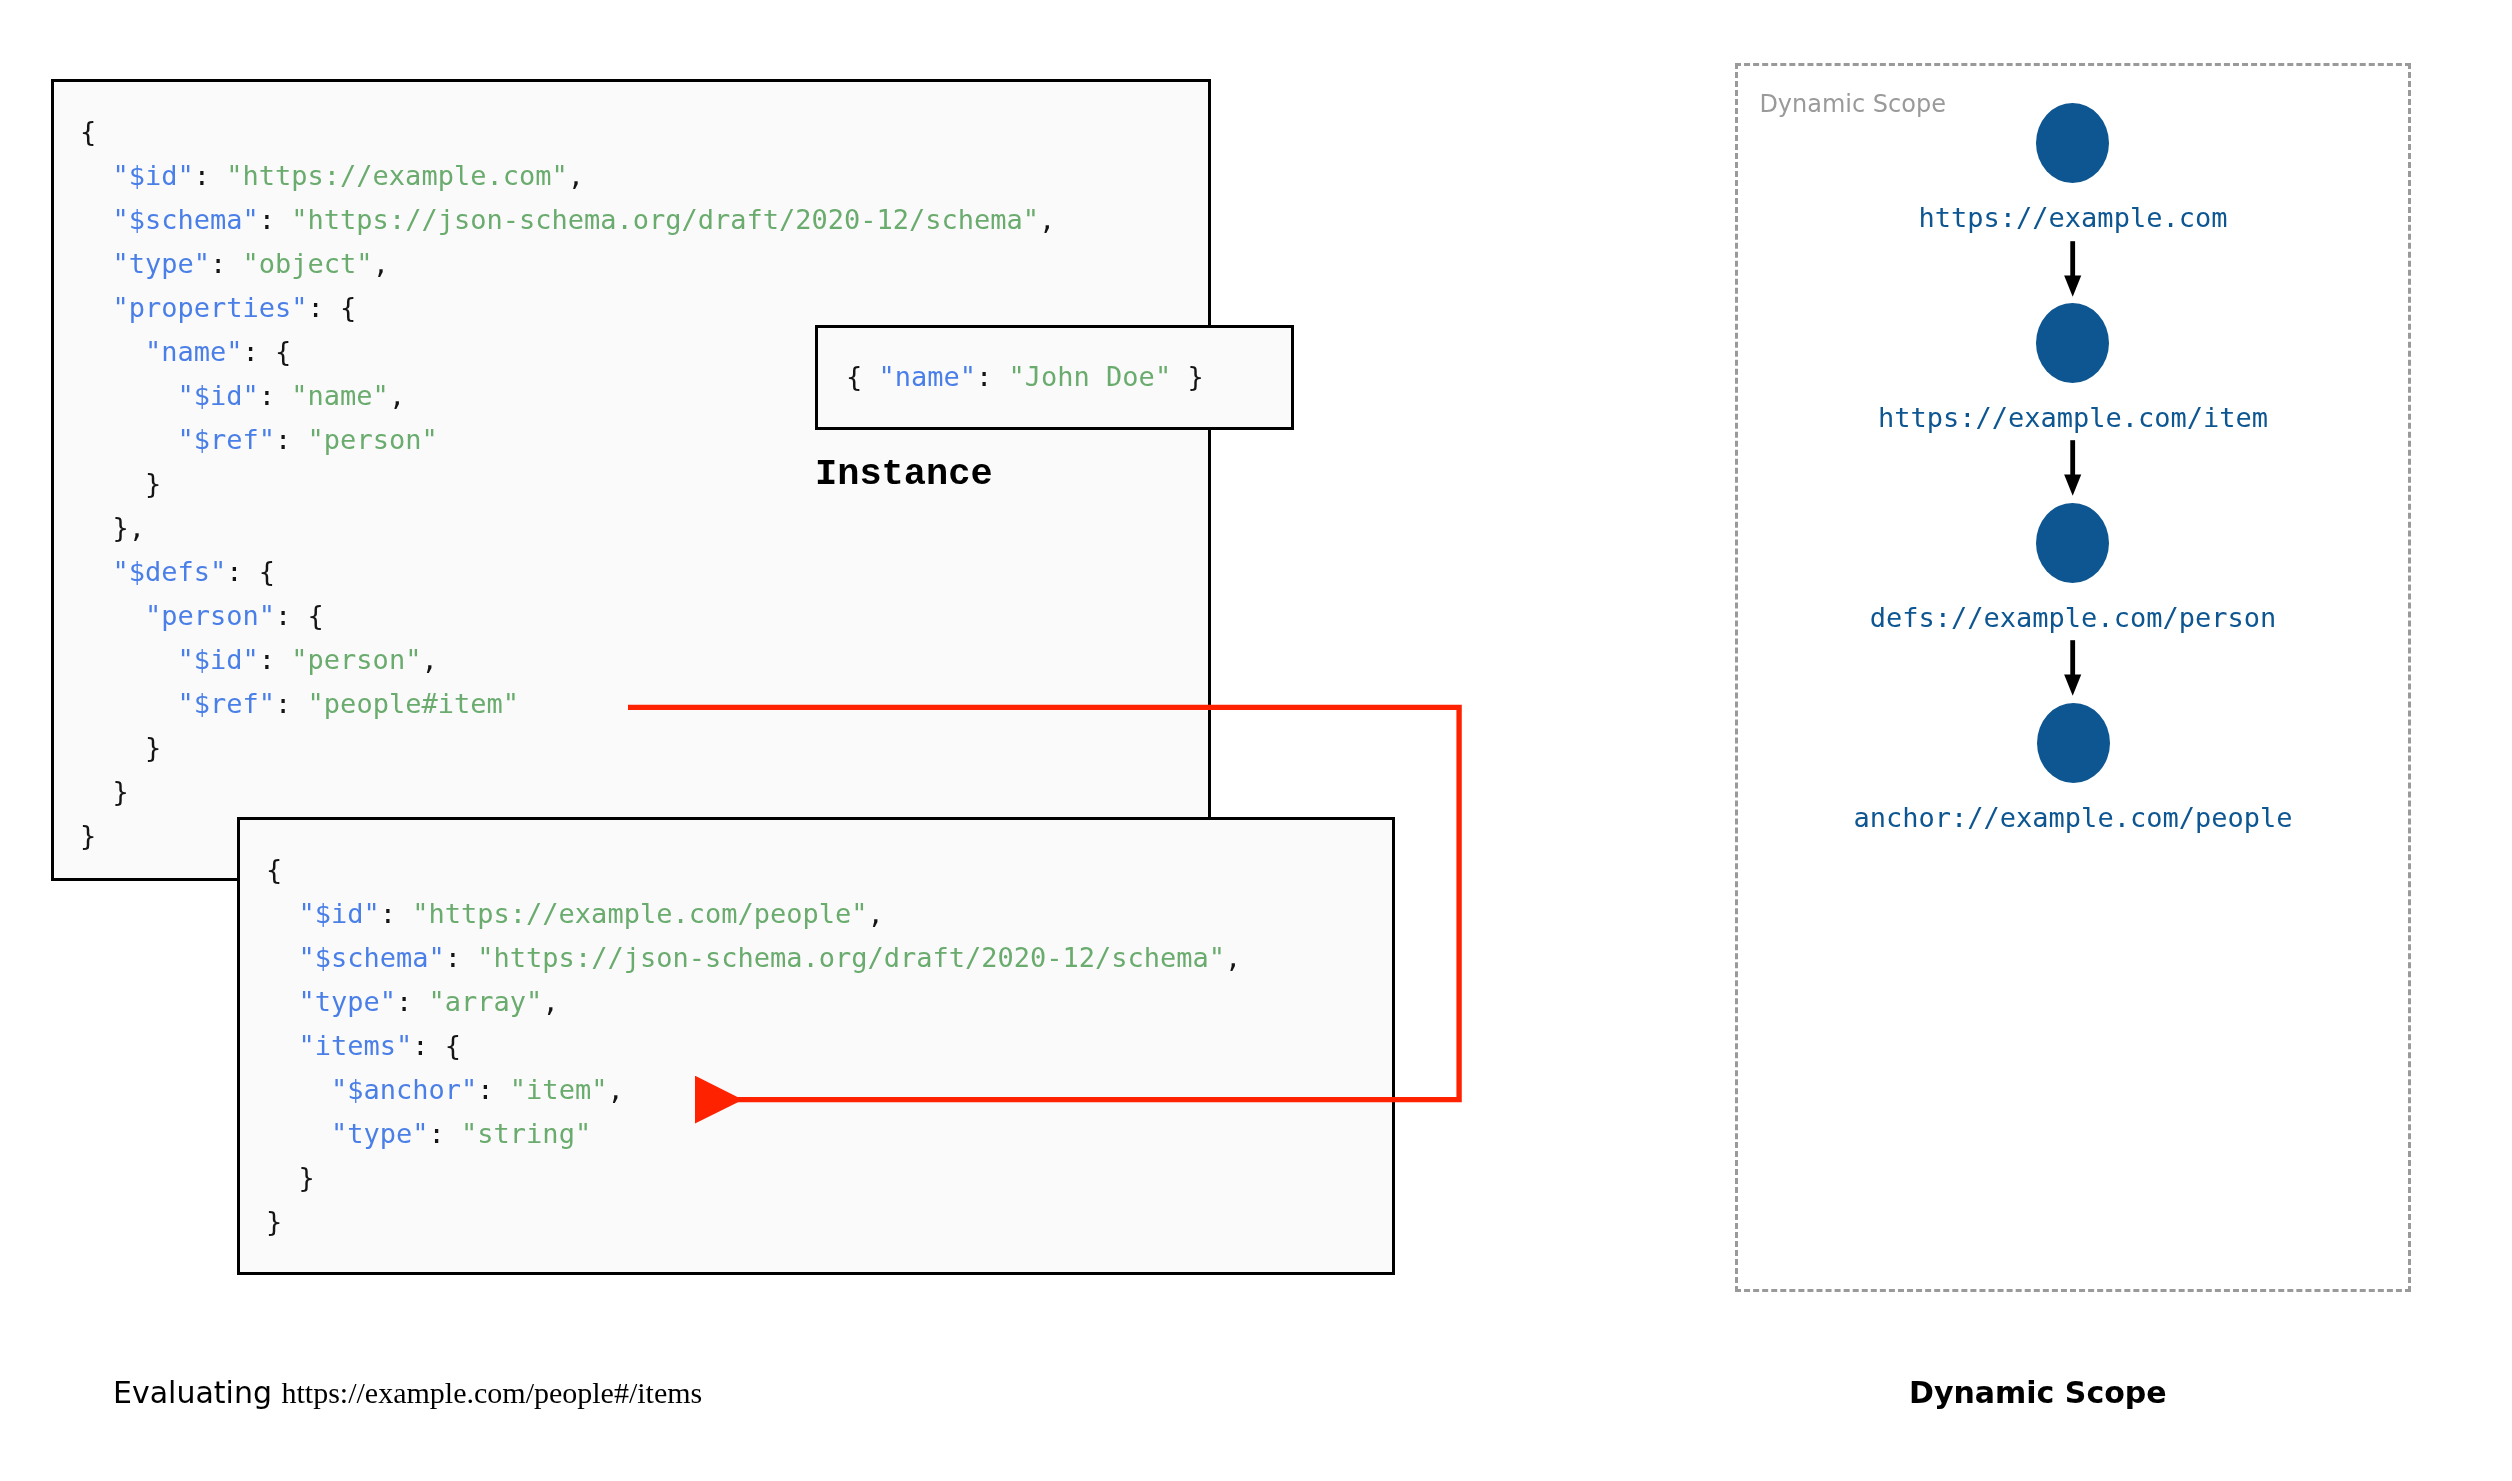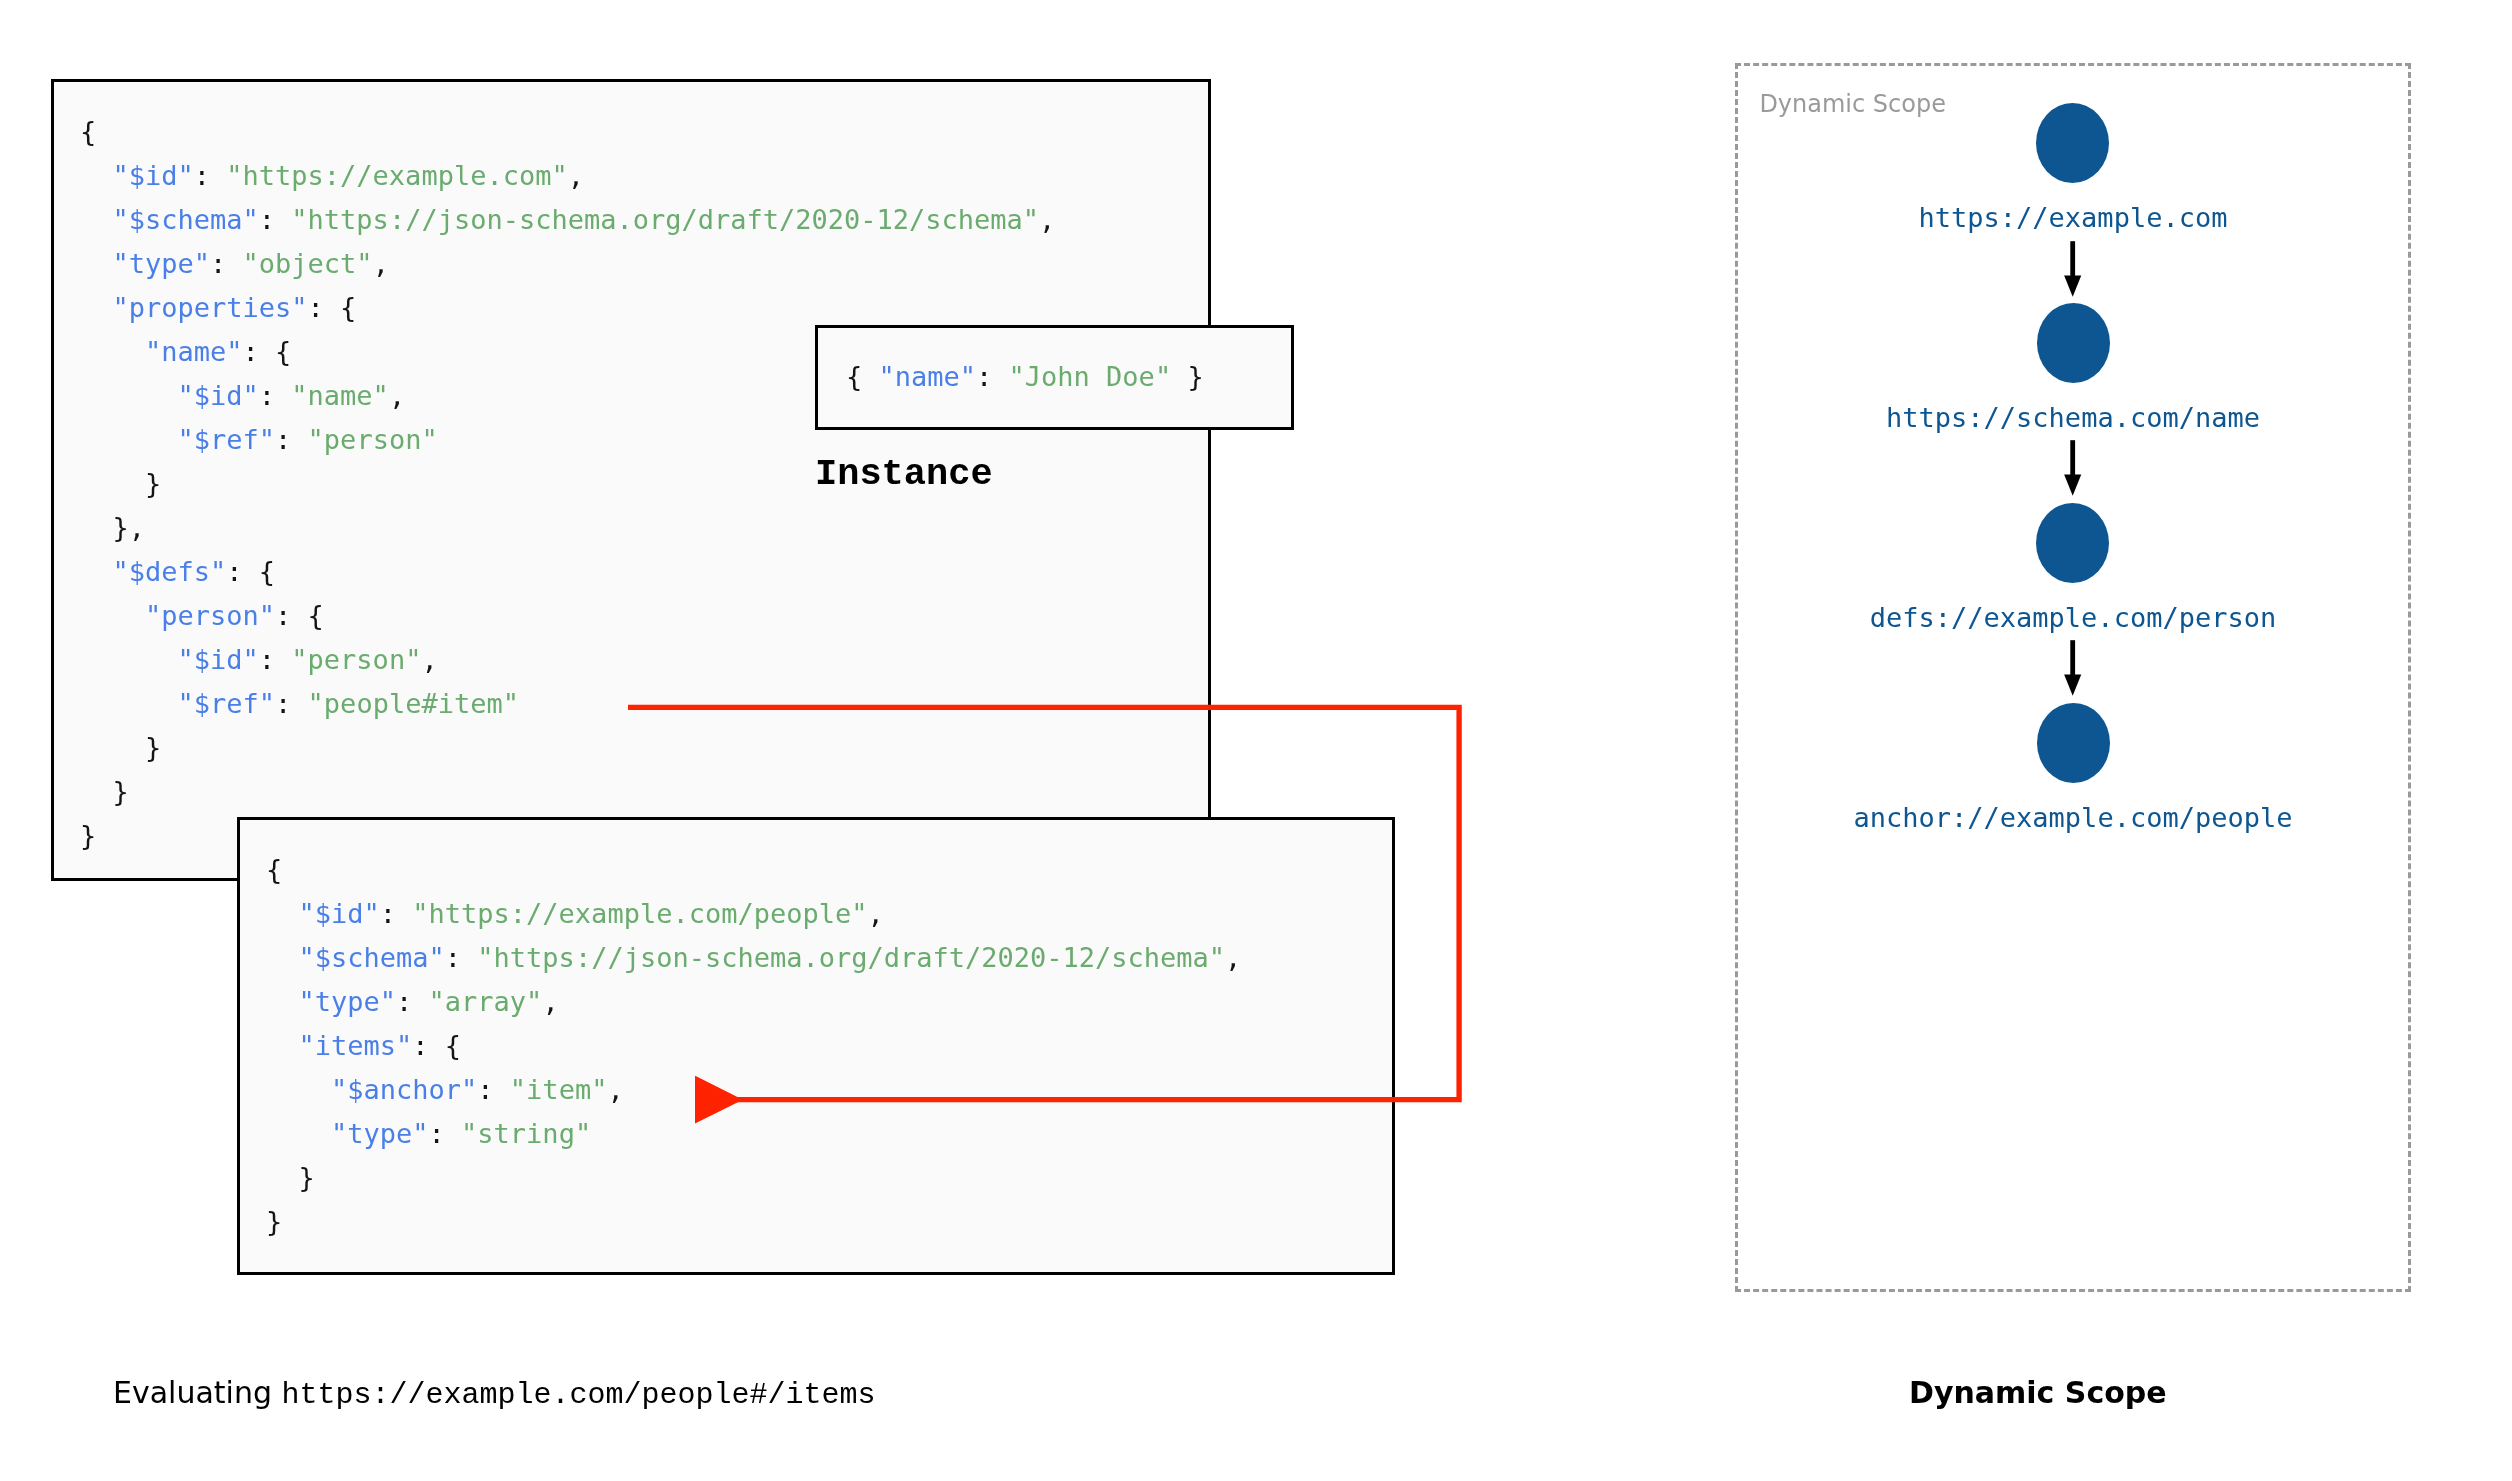--- a/index.html
+++ b/index.html
@@ -192,7 +192,7 @@
       </svg>
       <div class="scope-node">
         <div class="scope-dot"></div>
-        <div class="scope-uri">https://schema.com/name</div>
+        <div class="scope-uri">https://example.com/item</div>
       </div>
       <svg class="scope-arrow" viewBox="0 0 40 104">
         <line x1="20" y1="0" x2="20" y2="72" stroke="#000" stroke-width="9"></line>

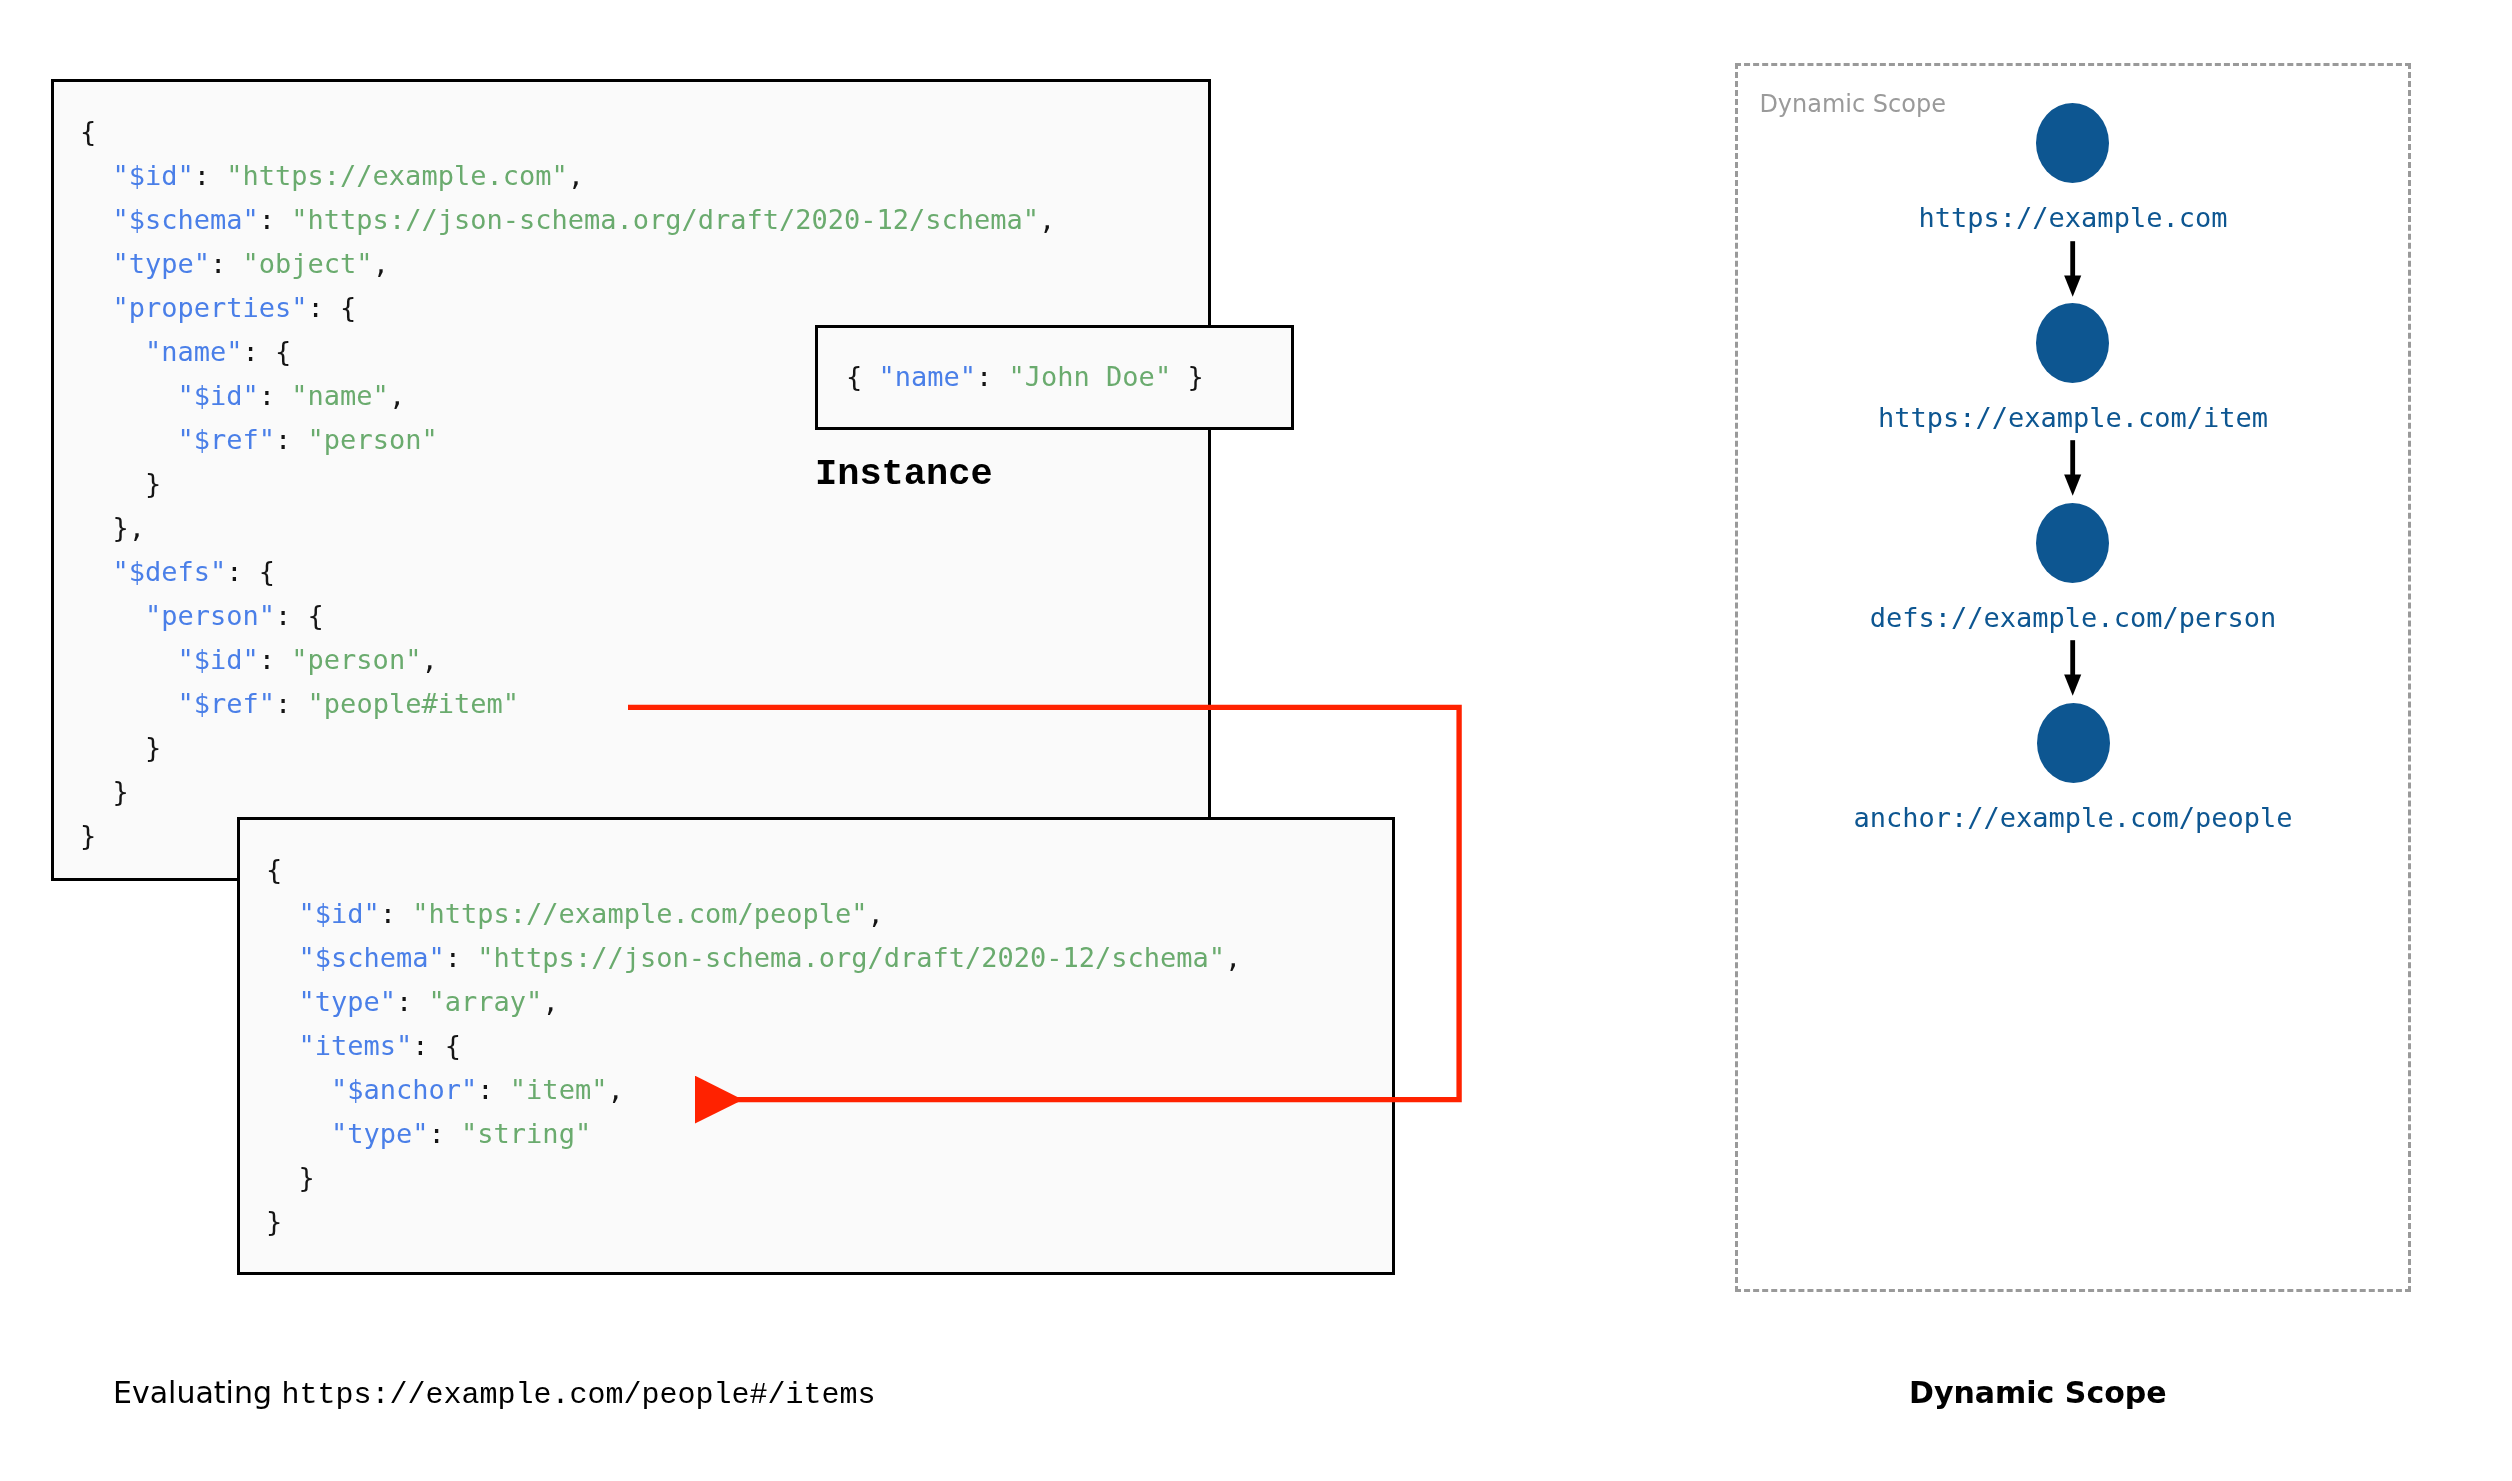--- a/index.html
+++ b/index.html
@@ -97,7 +97,7 @@
     font-weight: normal;
   }
   #evaluating-caption .uri {
-    font-family: Liberation Mono, monospace;
+    font-family: Liberation Serif, serif;
   }
   #dynamic-scope-caption {
     left: 1909px; top: 1375px;

